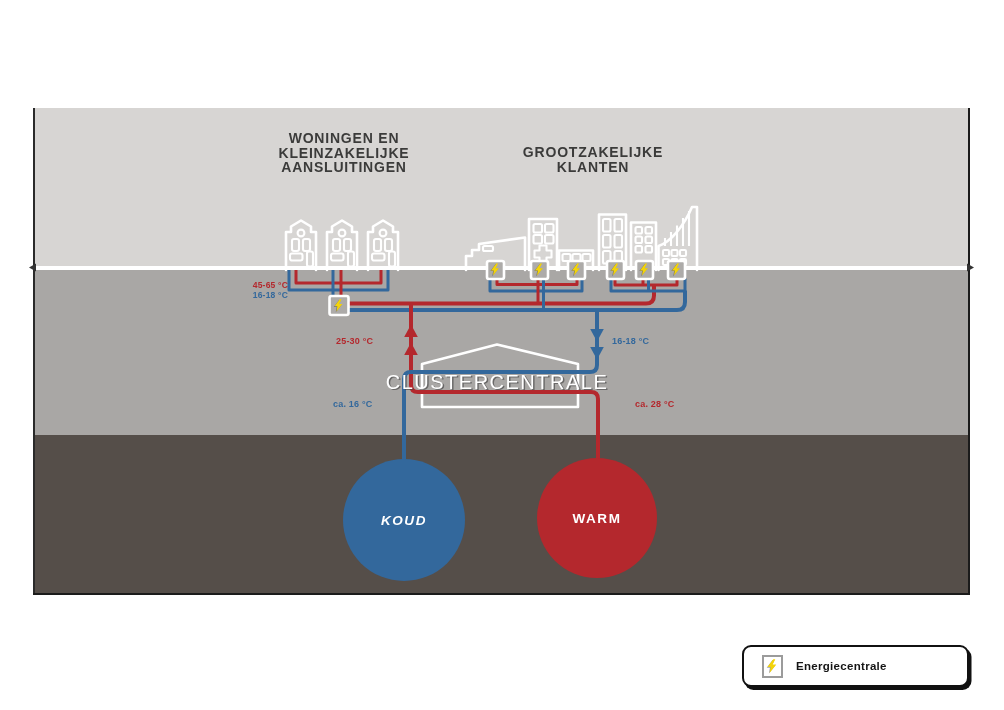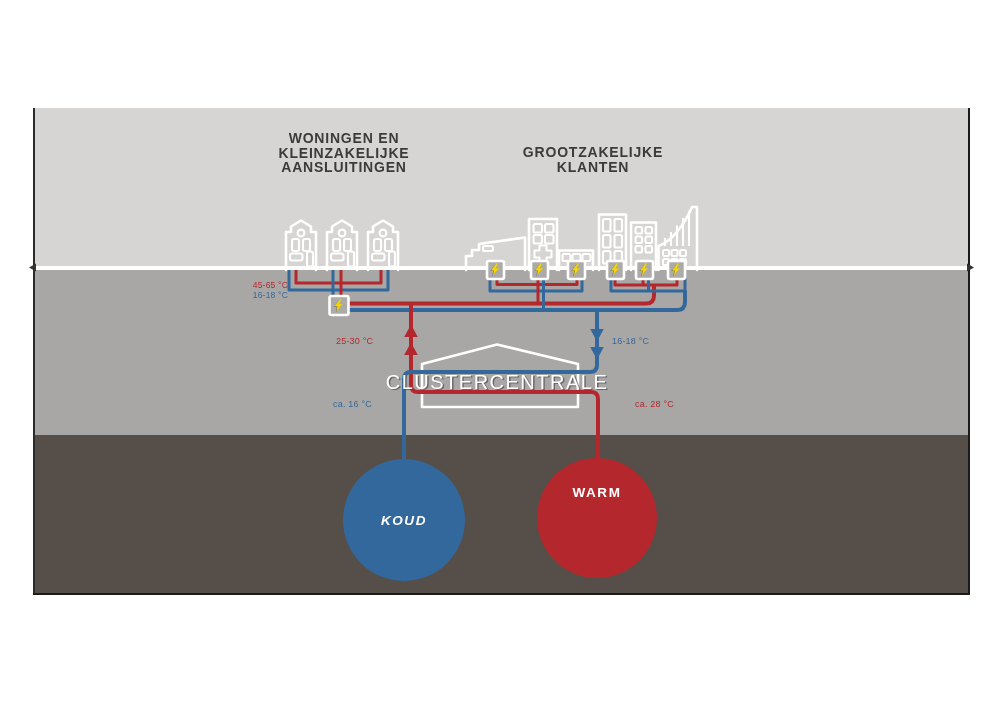--- a/index.html
+++ b/index.html
@@ -25,7 +25,7 @@
   
   .ttl{position:absolute;transform:translateX(-50%);text-align:center;color:#3b3b3a;
        font-weight:bold;font-size:14px;line-height:14.5px;letter-spacing:0.8px;white-space:nowrap;}
-  .temp{position:absolute;font-weight:normal;font-size:9px;letter-spacing:0.2px;white-space:nowrap;}
+  .temp{position:absolute;font-weight:bold;font-size:9px;letter-spacing:0.2px;white-space:nowrap;}
   .temp-sm{font-size:8.5px;line-height:10.5px;}
   .red{color:#b4282d;text-align:center;} .blue{color:#33689c;}
   .cluster-t{position:absolute;left:497px;top:382px;transform:translate(-50%,-50%);

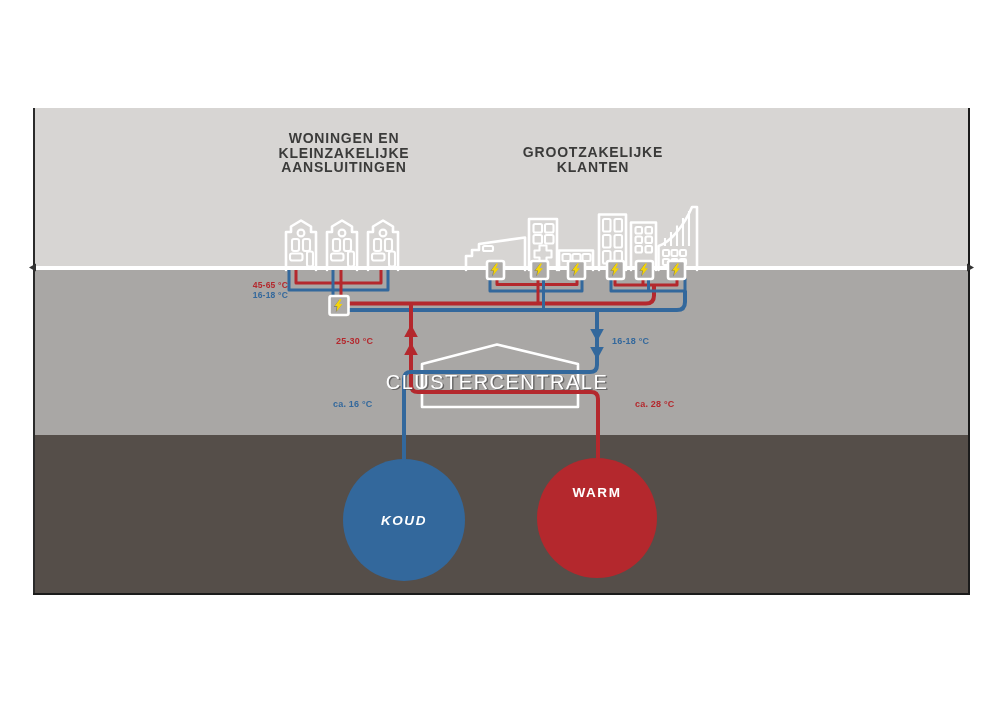--- a/index.html
+++ b/index.html
@@ -234,7 +234,7 @@
 
   <div class="cluster-t">CLUSTERCENTRALE</div>
   <div class="well-t" style="left:404px;top:520px;font-style:italic;">KOUD</div>
-  <div class="well-t" style="left:597px;top:492px;">WARM</div>
+  <div class="well-t" style="left:597px;top:518px;">WARM</div>
 
 
 </div>

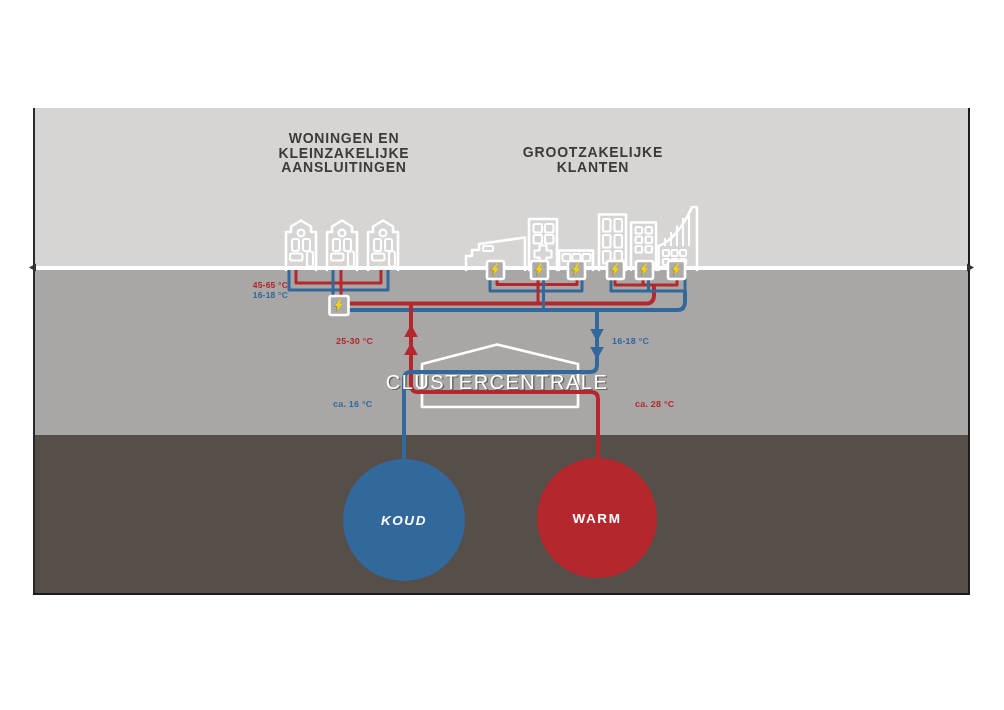--- a/index.html
+++ b/index.html
@@ -236,6 +236,14 @@
   <div class="well-t" style="left:404px;top:520px;font-style:italic;">KOUD</div>
   <div class="well-t" style="left:597px;top:518px;">WARM</div>
 
+  <div class="legend">
+    <span class="ic">
+      <svg width="13" height="15" viewBox="0 0 12 15">
+          <use href="#bolt"></use>
+        </svg>
+    </span>
+    <span class="lb">Energiecentrale</span>
+  </div>
 
 </div>
 

